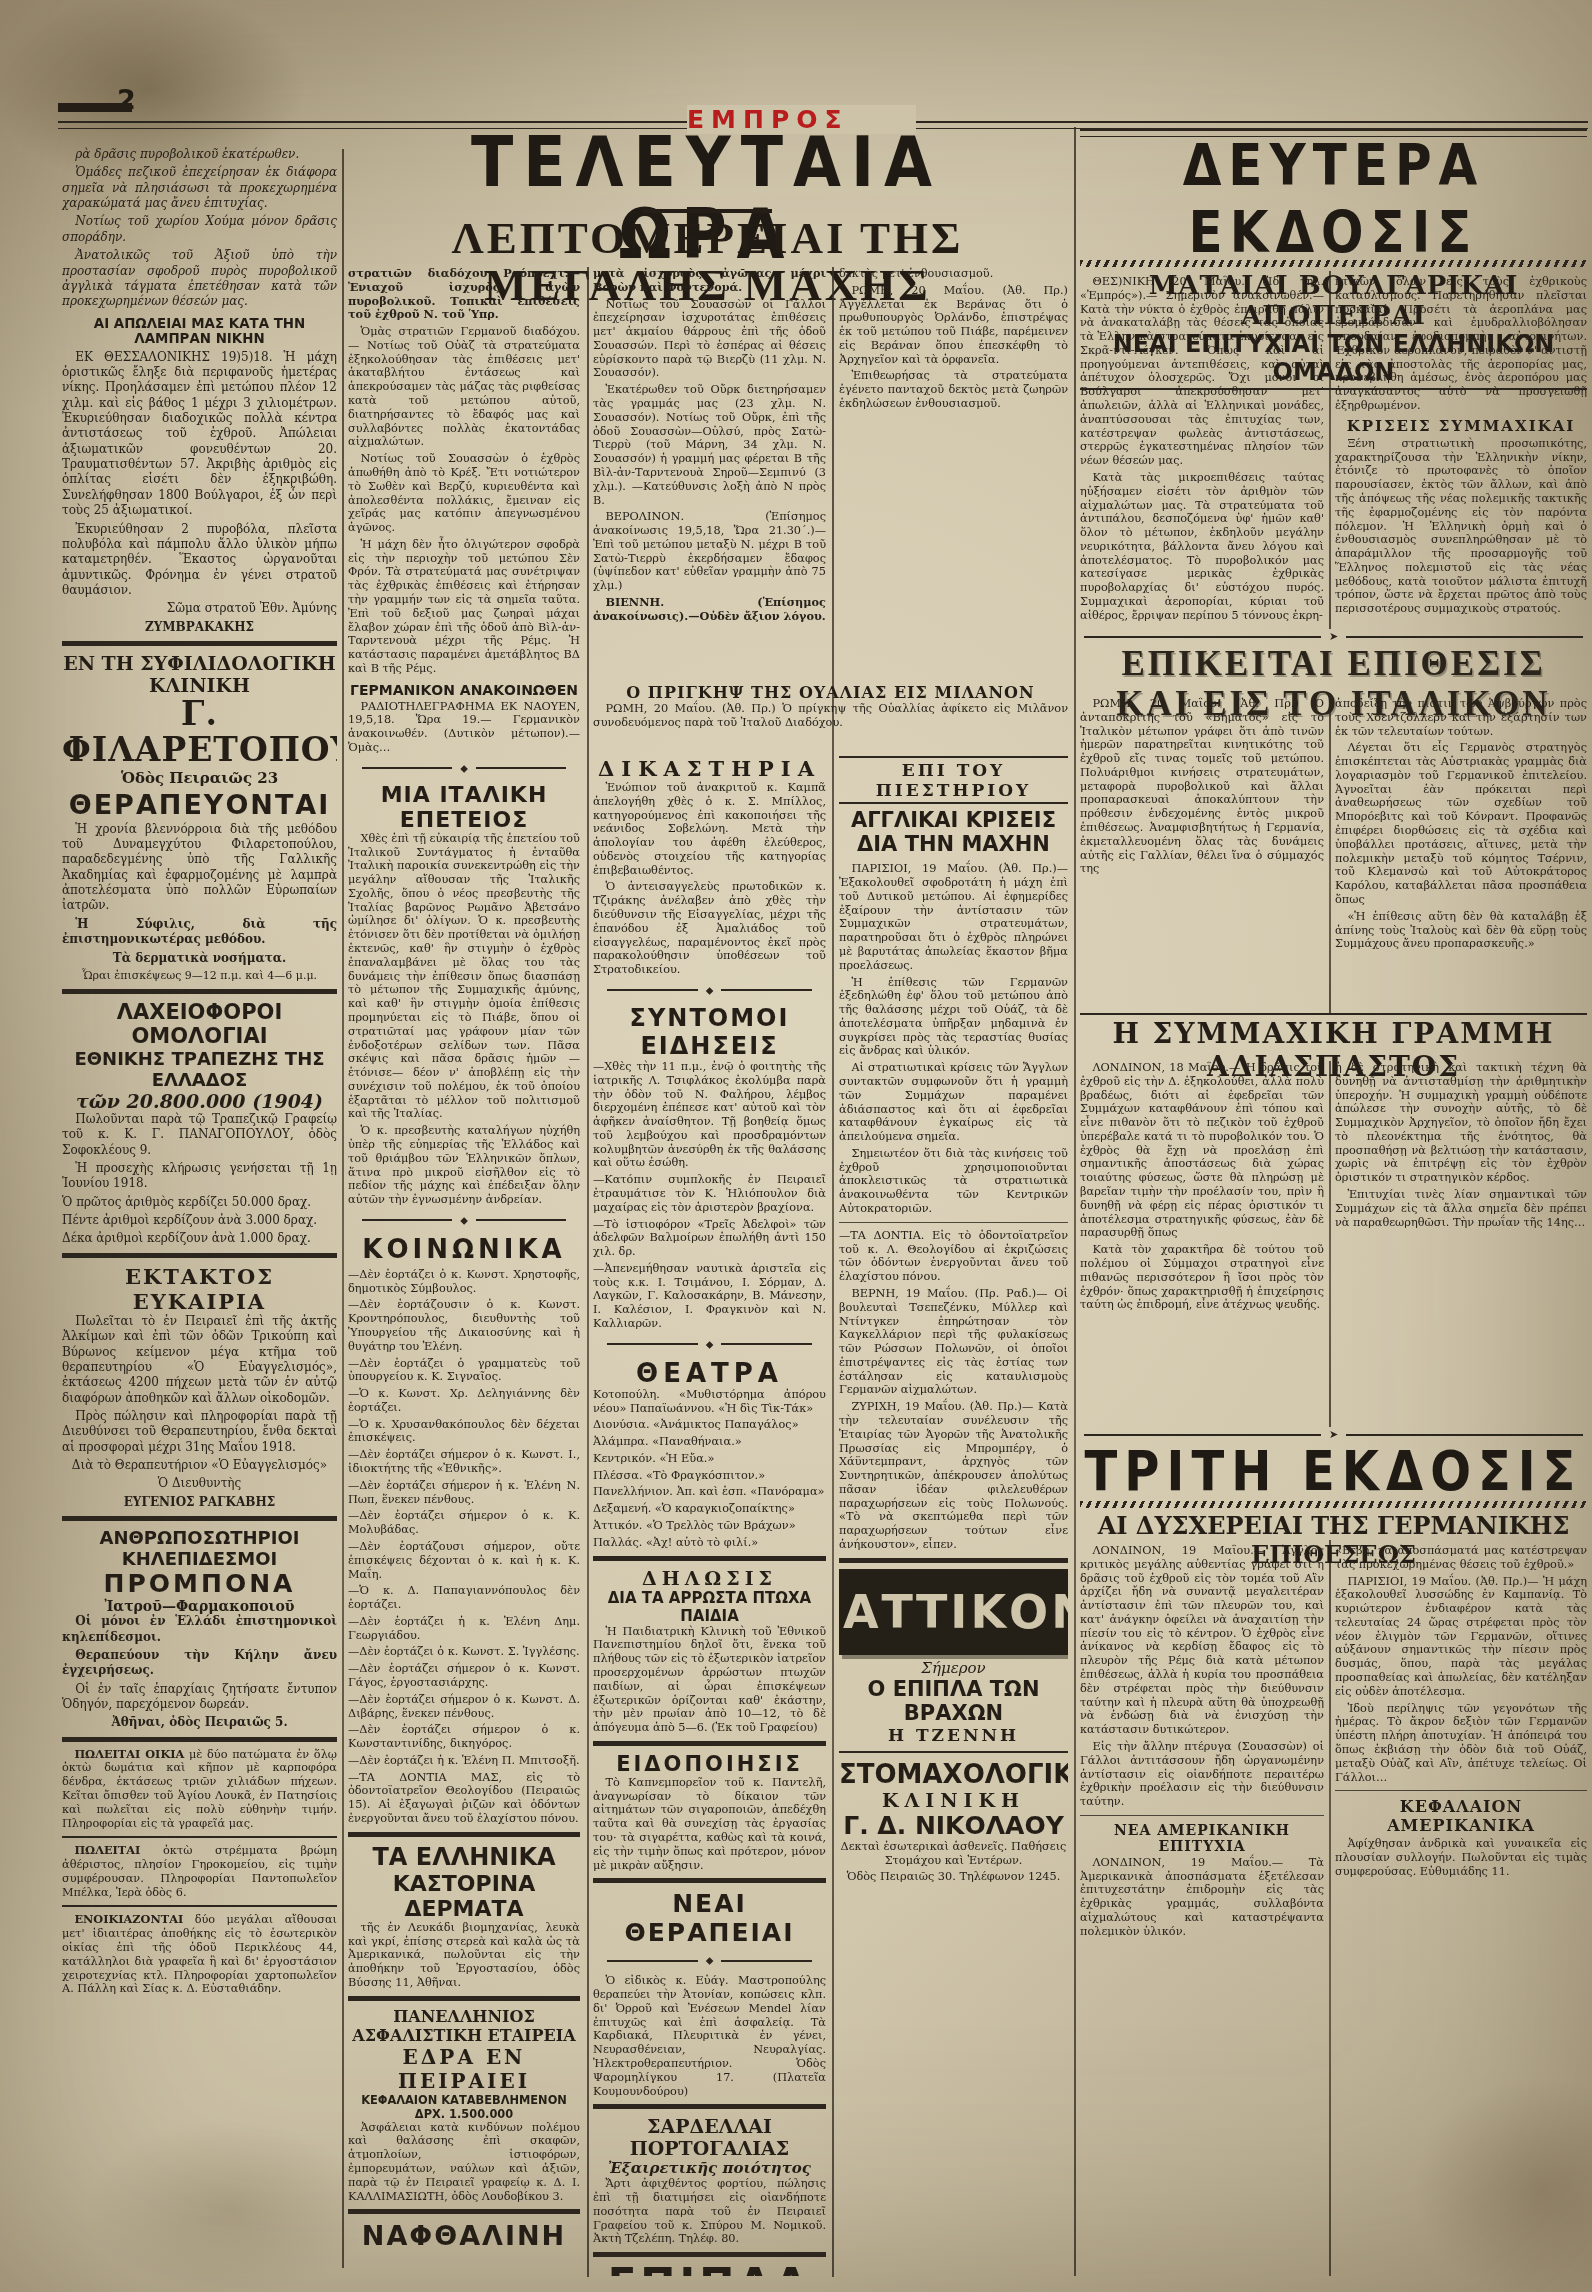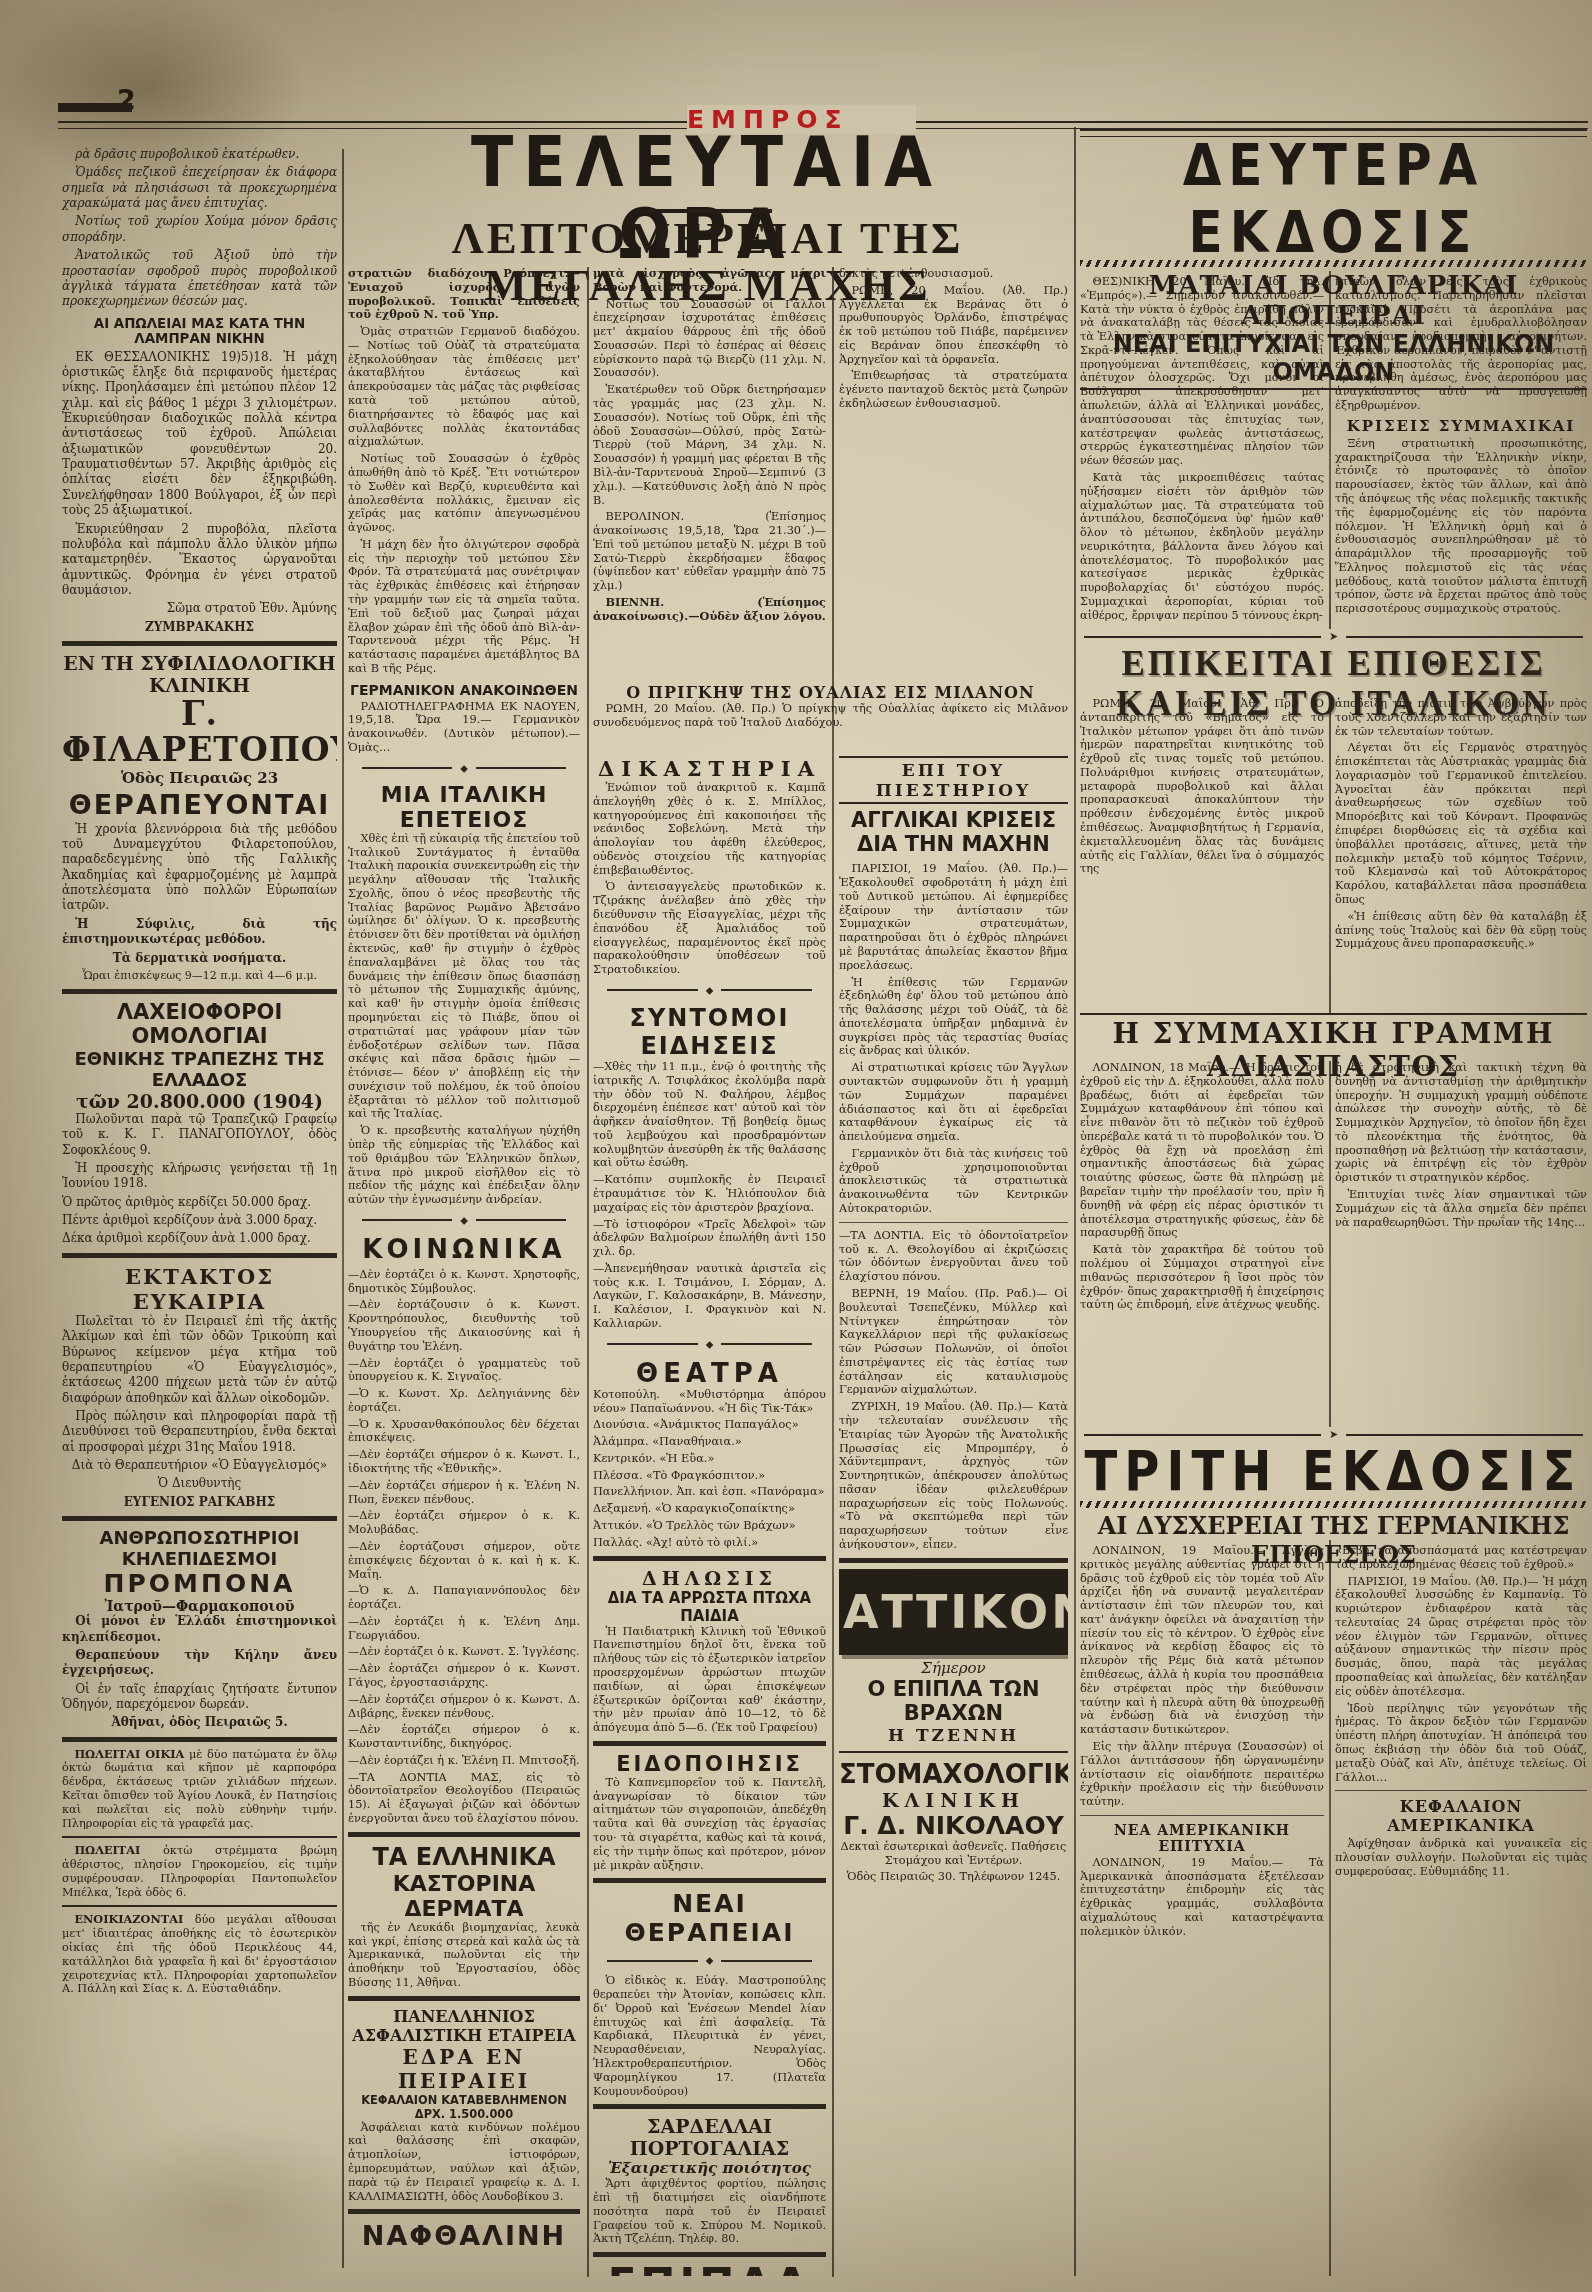--- a/index.html
+++ b/index.html
@@ -102,7 +102,7 @@
     <section>
       <div class="sh sans" style="font-size:21px;">ΛΑΧΕΙΟΦΟΡΟΙ ΟΜΟΛΟΓΙΑΙ</div>
       <div class="sh sans" style="font-size:18px;">ΕΘΝΙΚΗΣ ΤΡΑΠΕΖΗΣ ΤΗΣ ΕΛΛΑΔΟΣ</div>
-      <div class="sh" style="font-size:19px;">τῶν 20.800.000 (1904)</div>
+      <div class="sh" style="font-size:19px;font-style:italic;">τῶν 20.800.000 (1904)</div>
       <p class="bp">Πωλοῦνται παρὰ τῷ Τραπεζικῷ Γραφείῳ τοῦ κ. Κ. Γ. ΠΑΝΑΓΟΠΟΥΛΟΥ, ὁδὸς Σοφοκλέους 9.</p>
       <p class="bp">Ἡ προσεχὴς κλήρωσις γενήσεται τῇ 1ῃ Ἰουνίου 1918.</p>
       <p class="bp noind">Ὁ πρῶτος ἀριθμὸς κερδίζει 50.000 δραχ.</p>

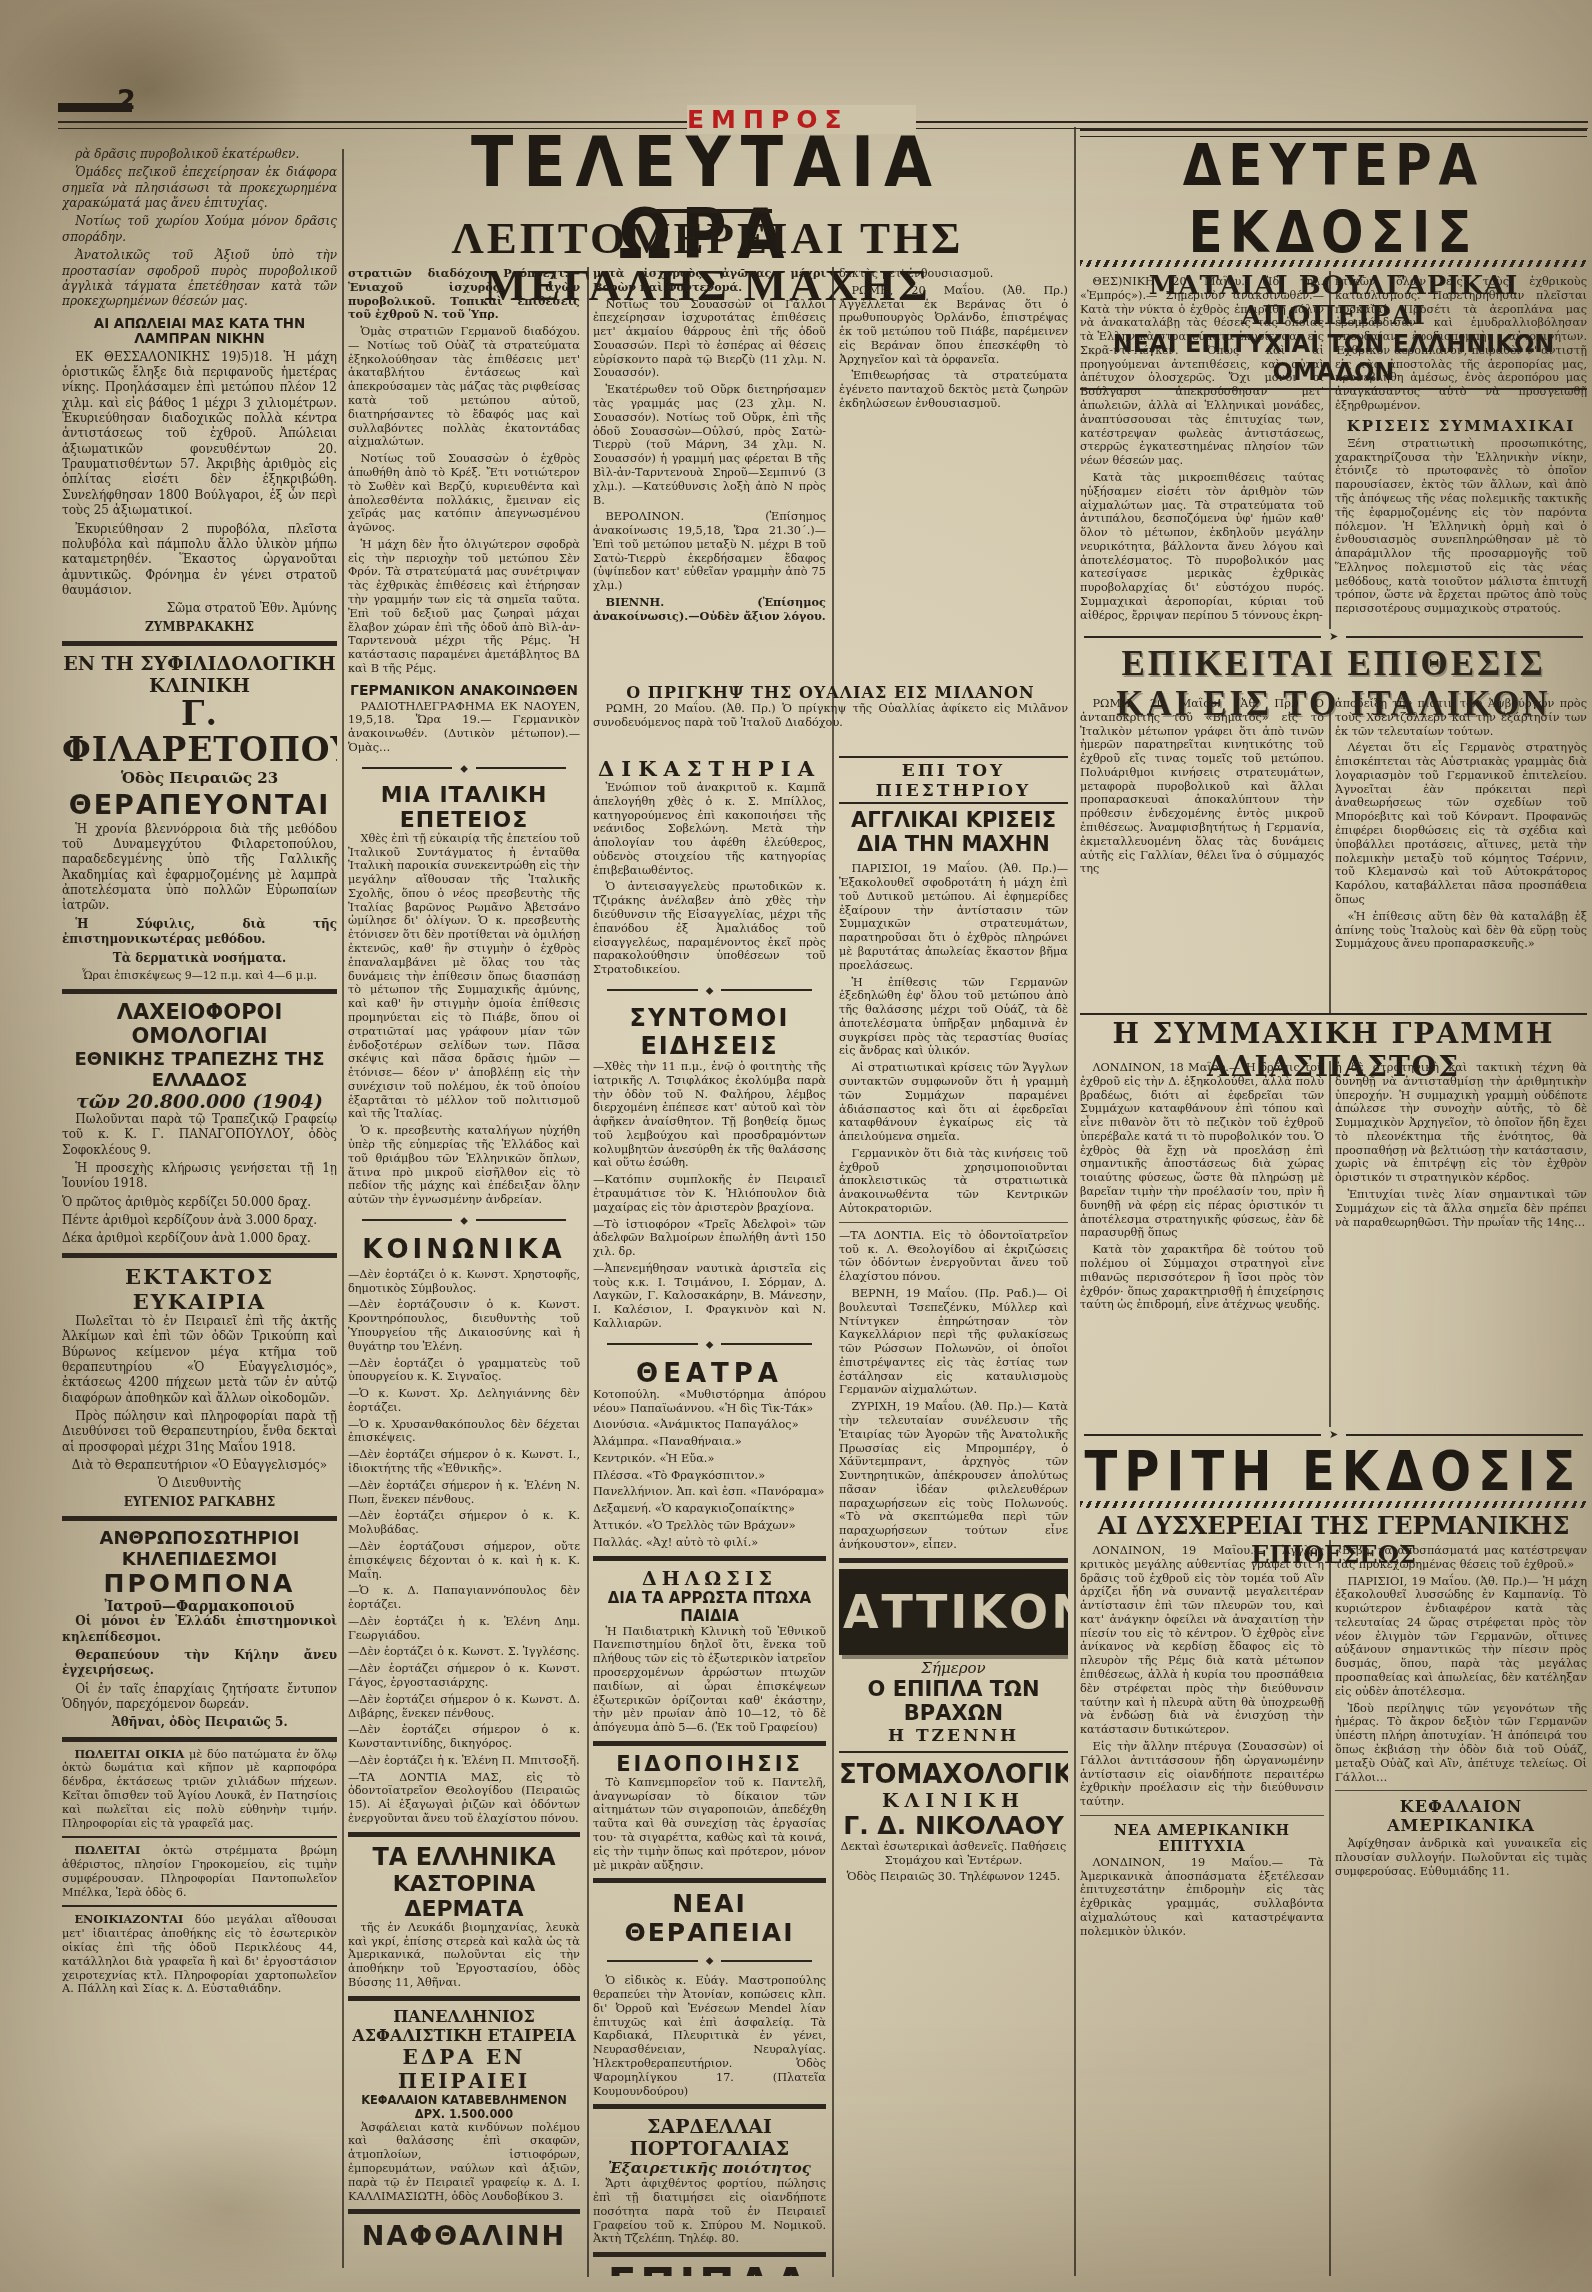--- a/index.html
+++ b/index.html
@@ -290,7 +290,7 @@
       <p class="bp">ΠΑΡΙΣΙΟΙ, 19 Μαΐου. (Ἀθ. Πρ.)— Ἐξακολουθεῖ σφοδροτάτη ἡ μάχη ἐπὶ τοῦ Δυτικοῦ μετώπου. Αἱ ἐφημερίδες ἐξαίρουν τὴν ἀντίστασιν τῶν Συμμαχικῶν στρατευμάτων, παρατηροῦσαι ὅτι ὁ ἐχθρὸς πληρώνει μὲ βαρυτάτας ἀπωλείας ἕκαστον βῆμα προελάσεως.</p>
       <p class="bp">Ἡ ἐπίθεσις τῶν Γερμανῶν ἐξεδηλώθη ἐφ' ὅλου τοῦ μετώπου ἀπὸ τῆς θαλάσσης μέχρι τοῦ Οὐάζ, τὰ δὲ ἀποτελέσματα ὑπῆρξαν μηδαμινὰ ἐν συγκρίσει πρὸς τὰς τεραστίας θυσίας εἰς ἄνδρας καὶ ὑλικόν.</p>
       <p class="bp">Αἱ στρατιωτικαὶ κρίσεις τῶν Ἄγγλων συντακτῶν συμφωνοῦν ὅτι ἡ γραμμὴ τῶν Συμμάχων παραμένει ἀδιάσπαστος καὶ ὅτι αἱ ἐφεδρεῖαι καταφθάνουν ἐγκαίρως εἰς τὰ ἀπειλούμενα σημεῖα.</p>
-      <p class="bp">Γερμανικὸν ὅτι διὰ τὰς κινήσεις τοῦ ἐχθροῦ χρησιμοποιοῦνται ἀποκλειστικῶς τὰ στρατιωτικὰ ἀνακοινωθέντα τῶν Κεντρικῶν Αὐτοκρατοριῶν.</p>
+      <p class="bp">Σημειωτέον ὅτι διὰ τὰς κινήσεις τοῦ ἐχθροῦ χρησιμοποιοῦνται ἀποκλειστικῶς τὰ στρατιωτικὰ ἀνακοινωθέντα τῶν Κεντρικῶν Αὐτοκρατοριῶν.</p>
     </section>
     <div class="hr thin"></div>
     <p class="bp noind">—ΤΑ ΔΟΝΤΙΑ. Εἰς τὸ ὀδοντοϊατρεῖον τοῦ κ. Λ. Θεολογίδου αἱ ἐκριζώσεις τῶν ὀδόντων ἐνεργοῦνται ἄνευ τοῦ ἐλαχίστου πόνου.</p>

